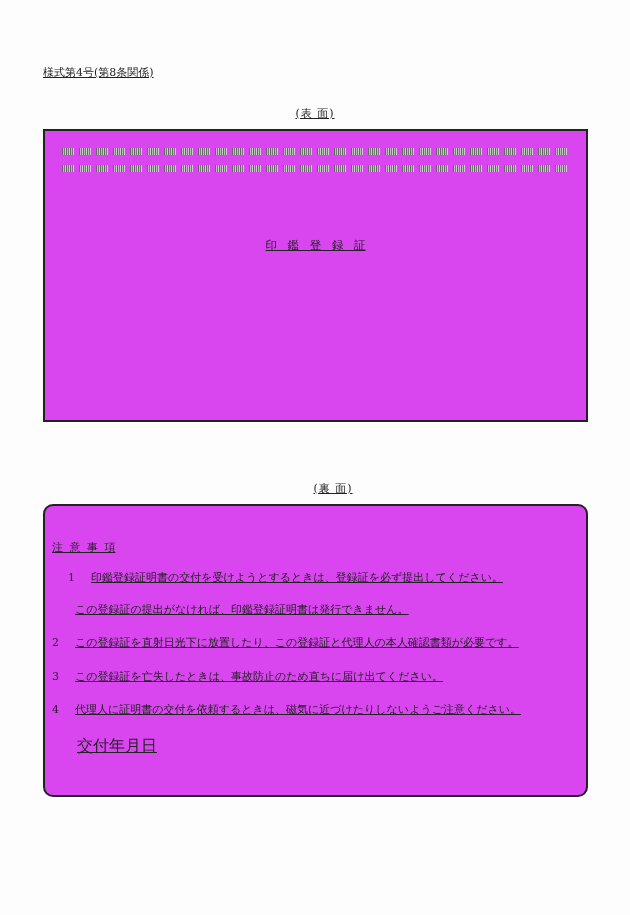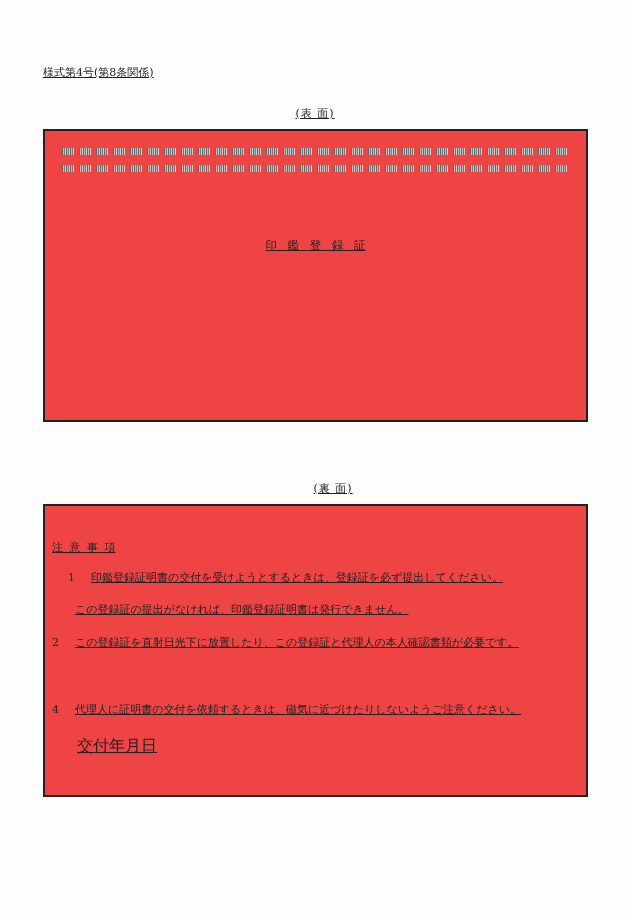--- a/index.html
+++ b/index.html
@@ -10,7 +10,7 @@
     .abs { position: absolute; text-decoration: underline; }
     .form-no { left: 43px; top: 65px; font-size: 11px; white-space: nowrap; }
     .side-label { font-size: 11px; white-space: nowrap; transform: translateX(-50%); letter-spacing: 1px; }
-    .box { border: 2px solid #222; box-sizing: border-box; background: #ef4444; }
+    .box { border: 2px solid #222; box-sizing: border-box; background: #d946ef; }
     #front-box { left: 43px; top: 129px; width: 545px; height: 293px; }
     #back-box { left: 43px; top: 504px; width: 545px; height: 293px; }
     .code-row { position: absolute; left: 17px; display: flex; gap: 5px; }

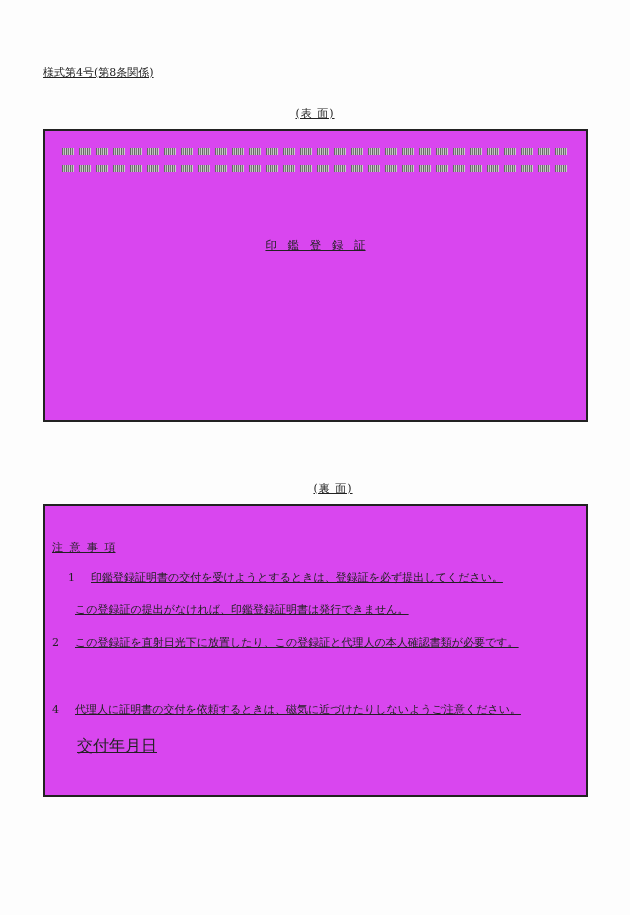--- a/index.html
+++ b/index.html
@@ -12,7 +12,7 @@
     .side-label { font-size: 11px; white-space: nowrap; transform: translateX(-50%); letter-spacing: 1px; }
     .box { border: 2px solid #222; box-sizing: border-box; background: #d946ef; }
     #front-box { left: 43px; top: 129px; width: 545px; height: 293px; }
-    #back-box { left: 43px; top: 504px; width: 545px; height: 293px; }
+    #back-box { left: 43px; top: 504px; width: 545px; height: 293px; border-radius: 10px; }
     .code-row { position: absolute; left: 17px; display: flex; gap: 5px; }
     .code-block {
       width: 12px; height: 7px;

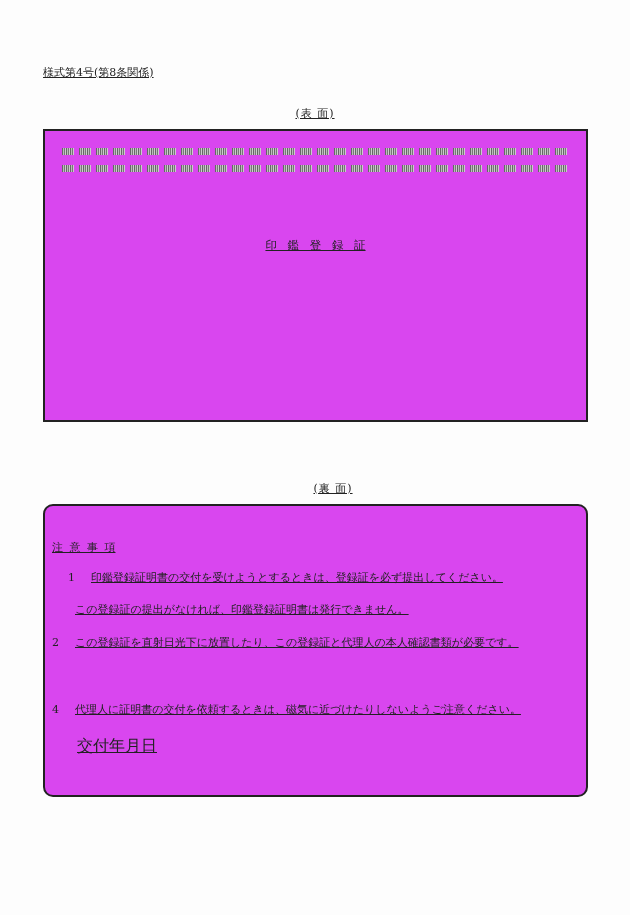--- a/index.html
+++ b/index.html
@@ -114,6 +114,9 @@
   <div class="abs note" style="top:129px;">
     <span class="num">2</span><span>この登録証を直射日光下に放置したり、この登録証と代理人の本人確認書類が必要です。</span>
   </div>
+  <div class="abs note" style="top:163px;">
+    <span class="num">3</span><span>この登録証を亡失したときは、事故防止のため直ちに届け出てください。</span>
+  </div>
   <div class="abs note" style="top:196px;">
     <span class="num">4</span><span>代理人に証明書の交付を依頼するときは、磁気に近づけたりしないようご注意ください。</span>
   </div>

